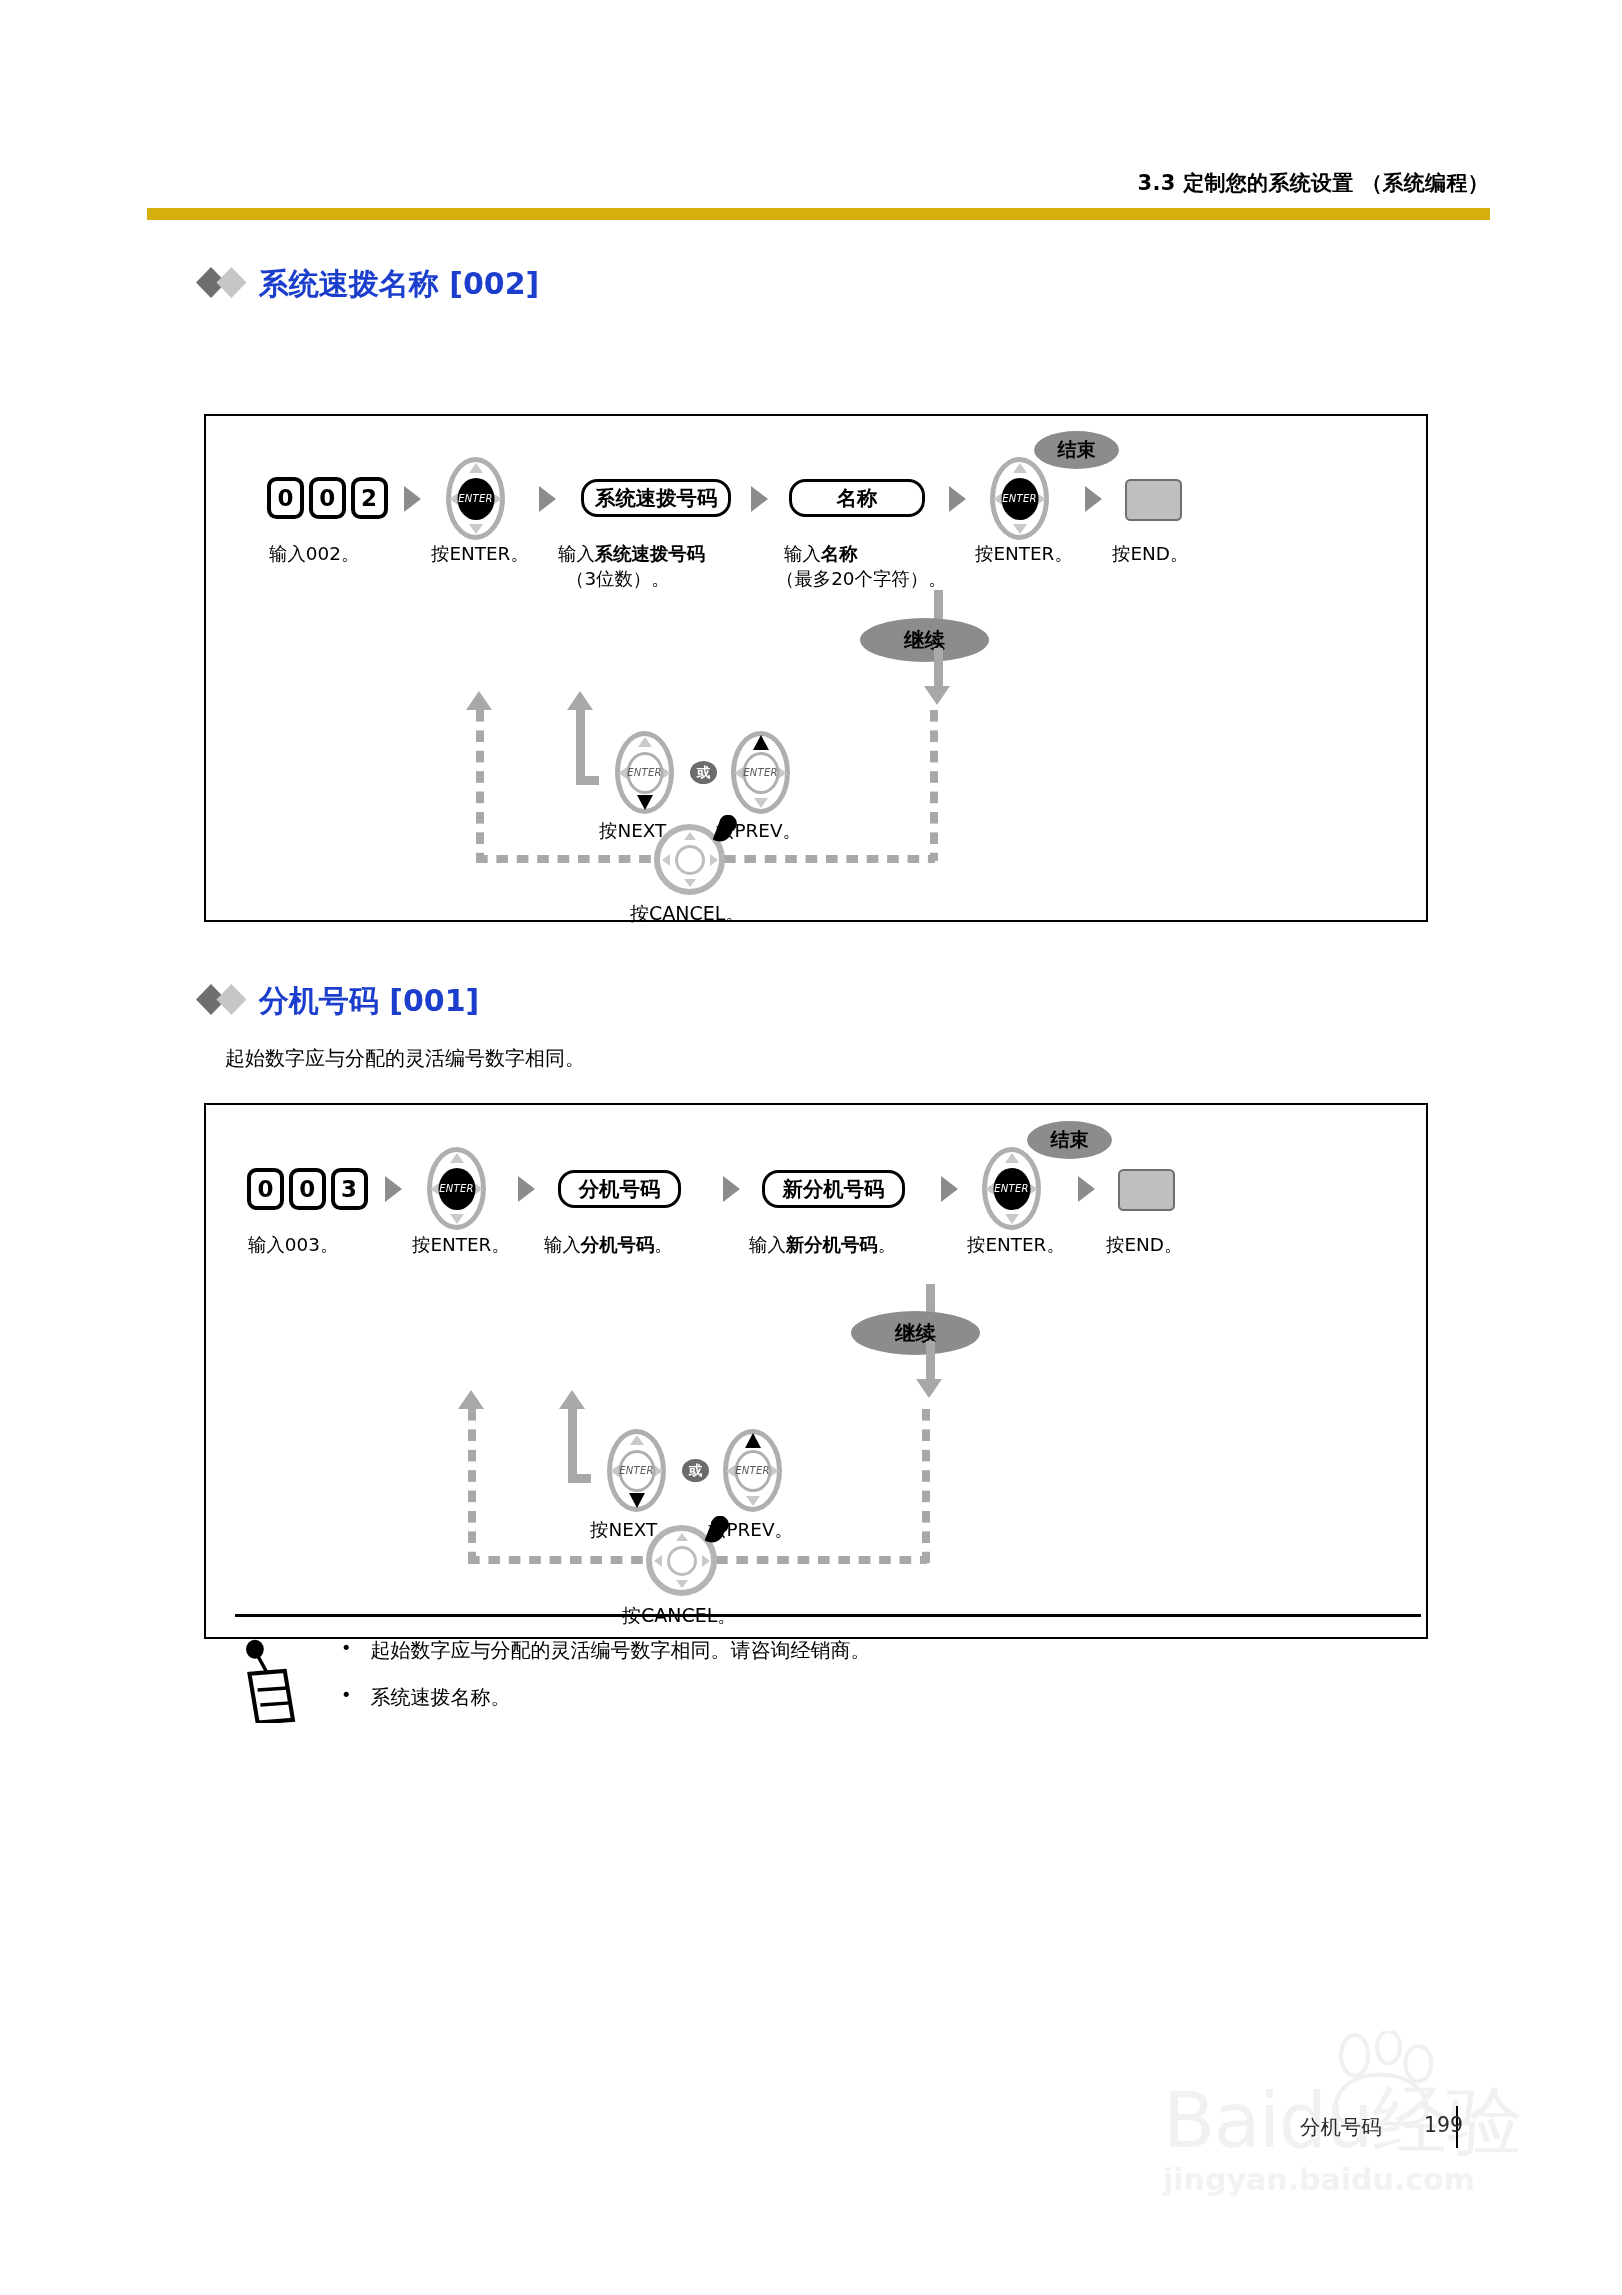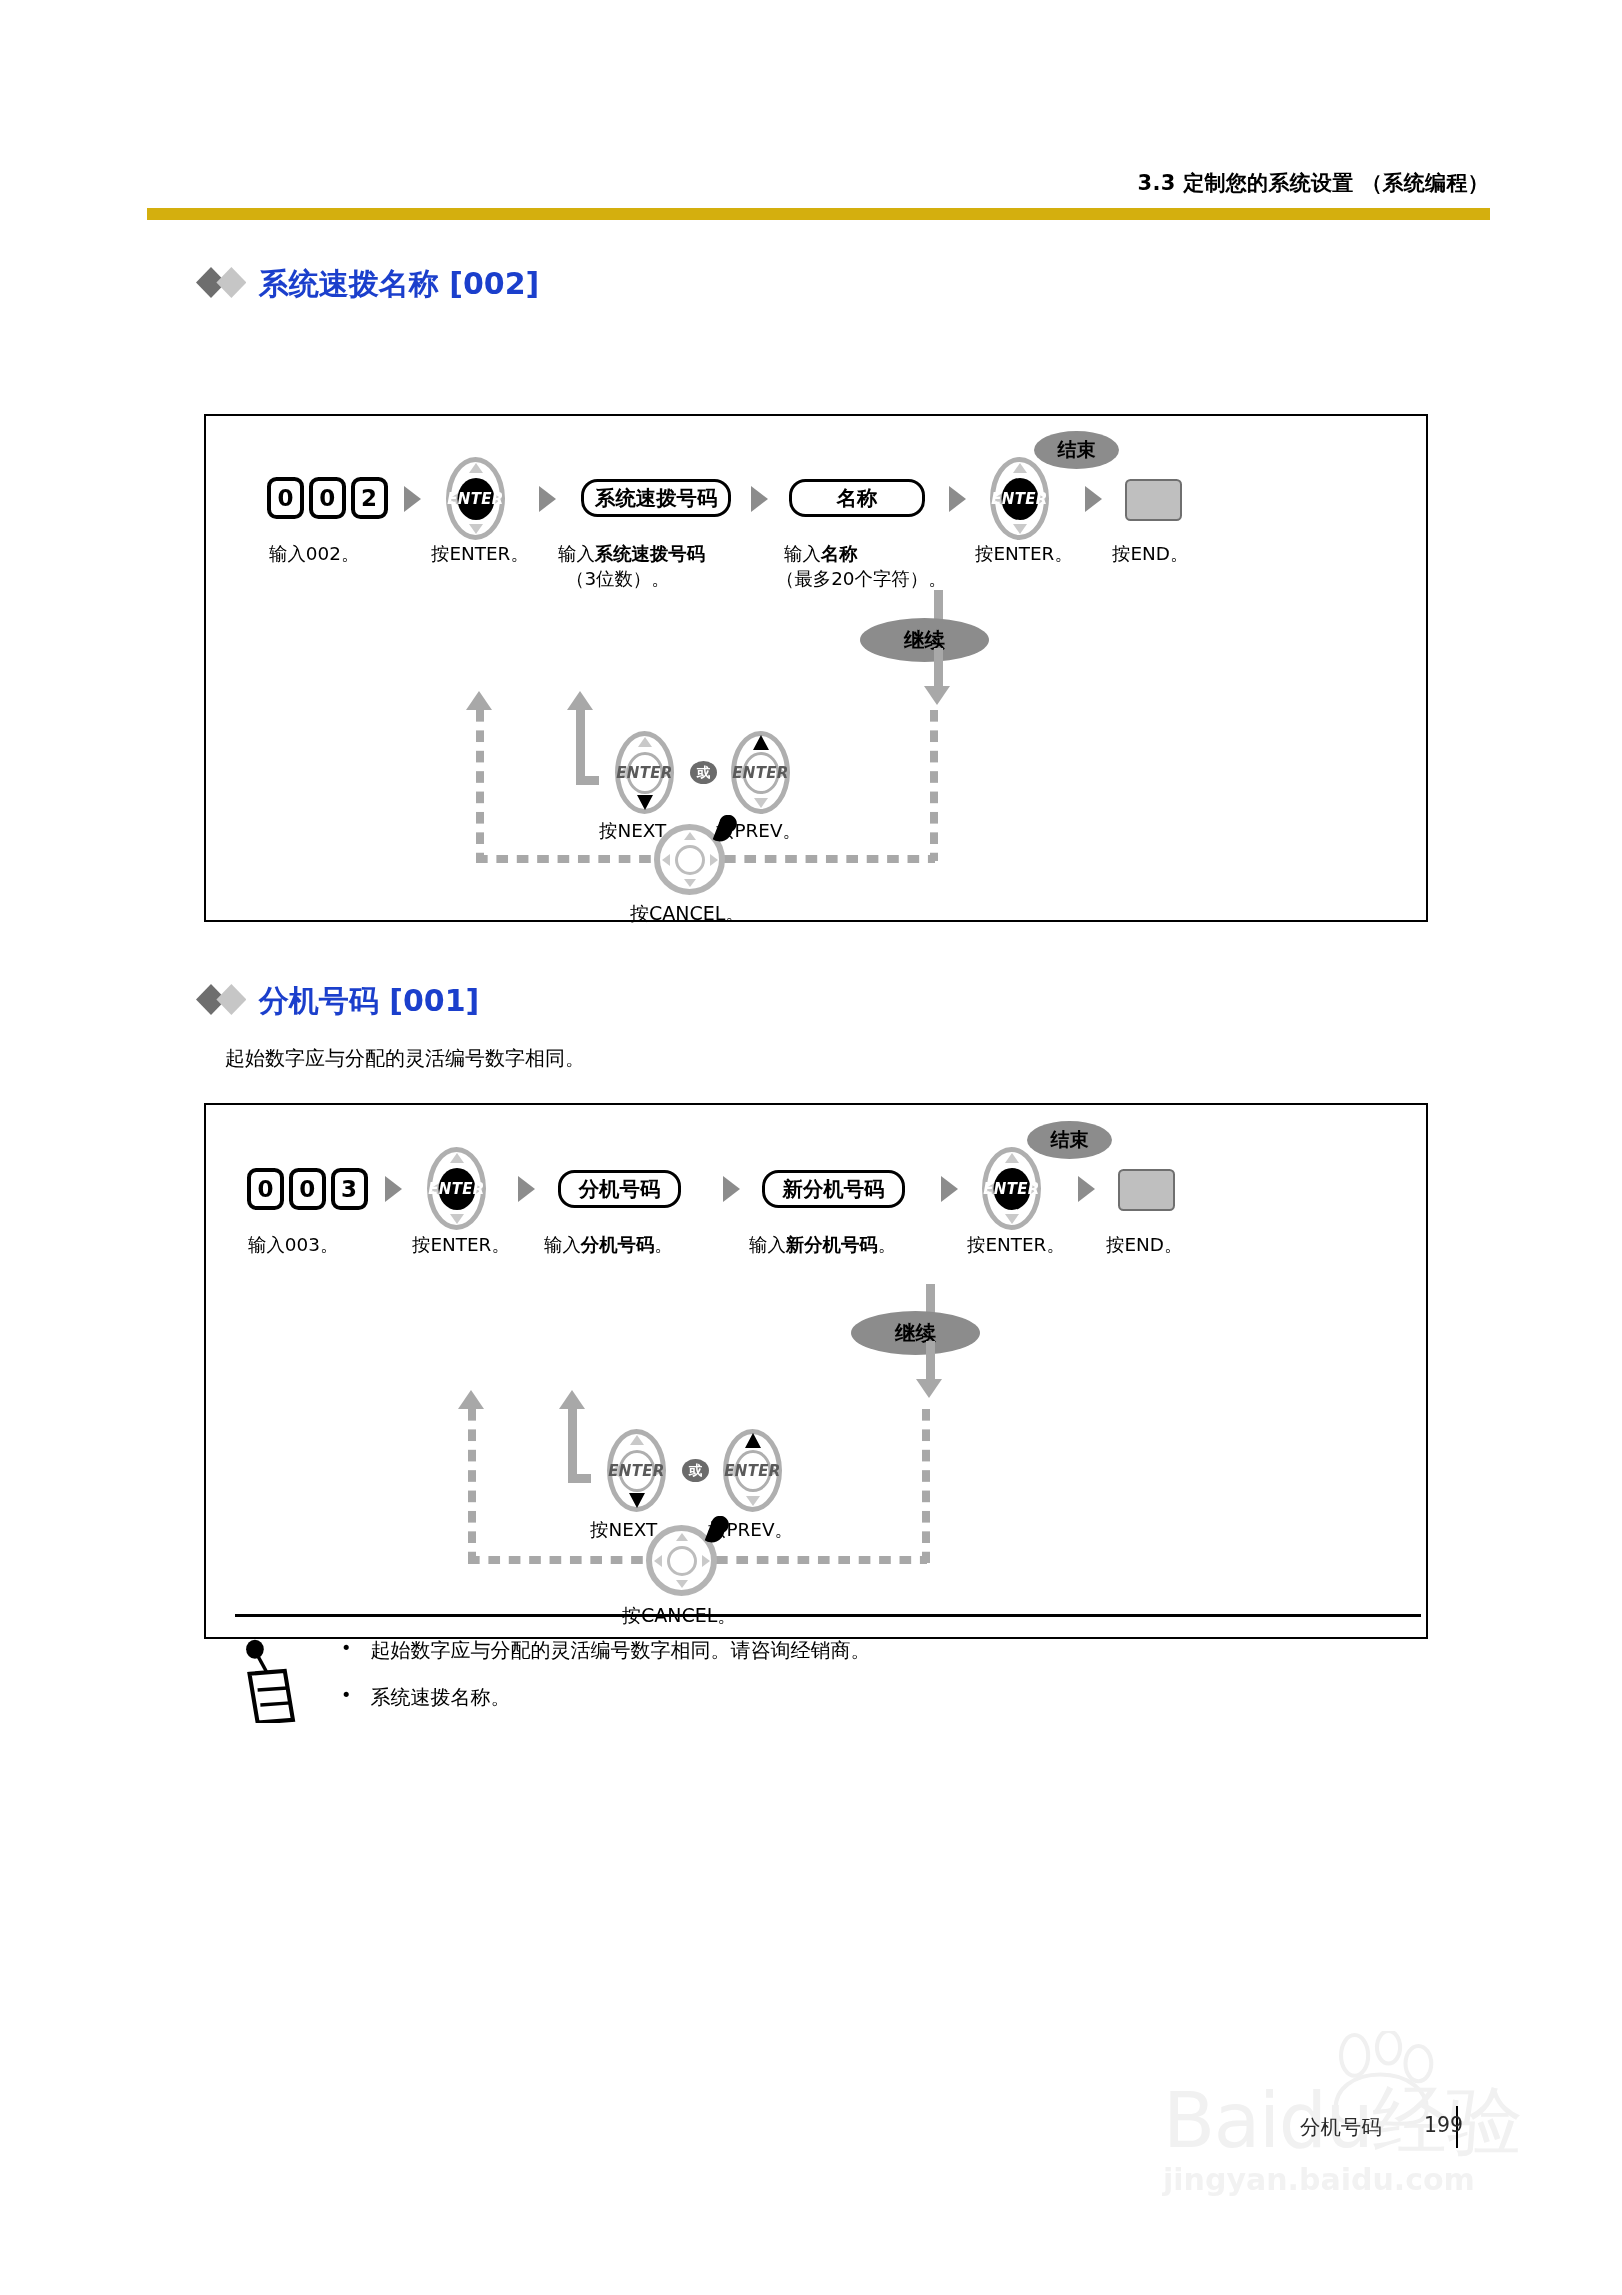--- a/index.html
+++ b/index.html
@@ -72,7 +72,7 @@
   .nav .center.filled{background:#000;}
   .nav .center.hollow{background:#fff;border:3.4px solid #AFAFAF;box-sizing:border-box;}
   .nav .center span{
-    font-size:15px;font-weight:700;font-style:italic;letter-spacing:0.3px;
+    font-size:10px;font-weight:400;font-style:italic;letter-spacing:0.3px;
     font-family:"DejaVu Sans",sans-serif;
   }
   .nav .center.filled span{color:#fff;}

